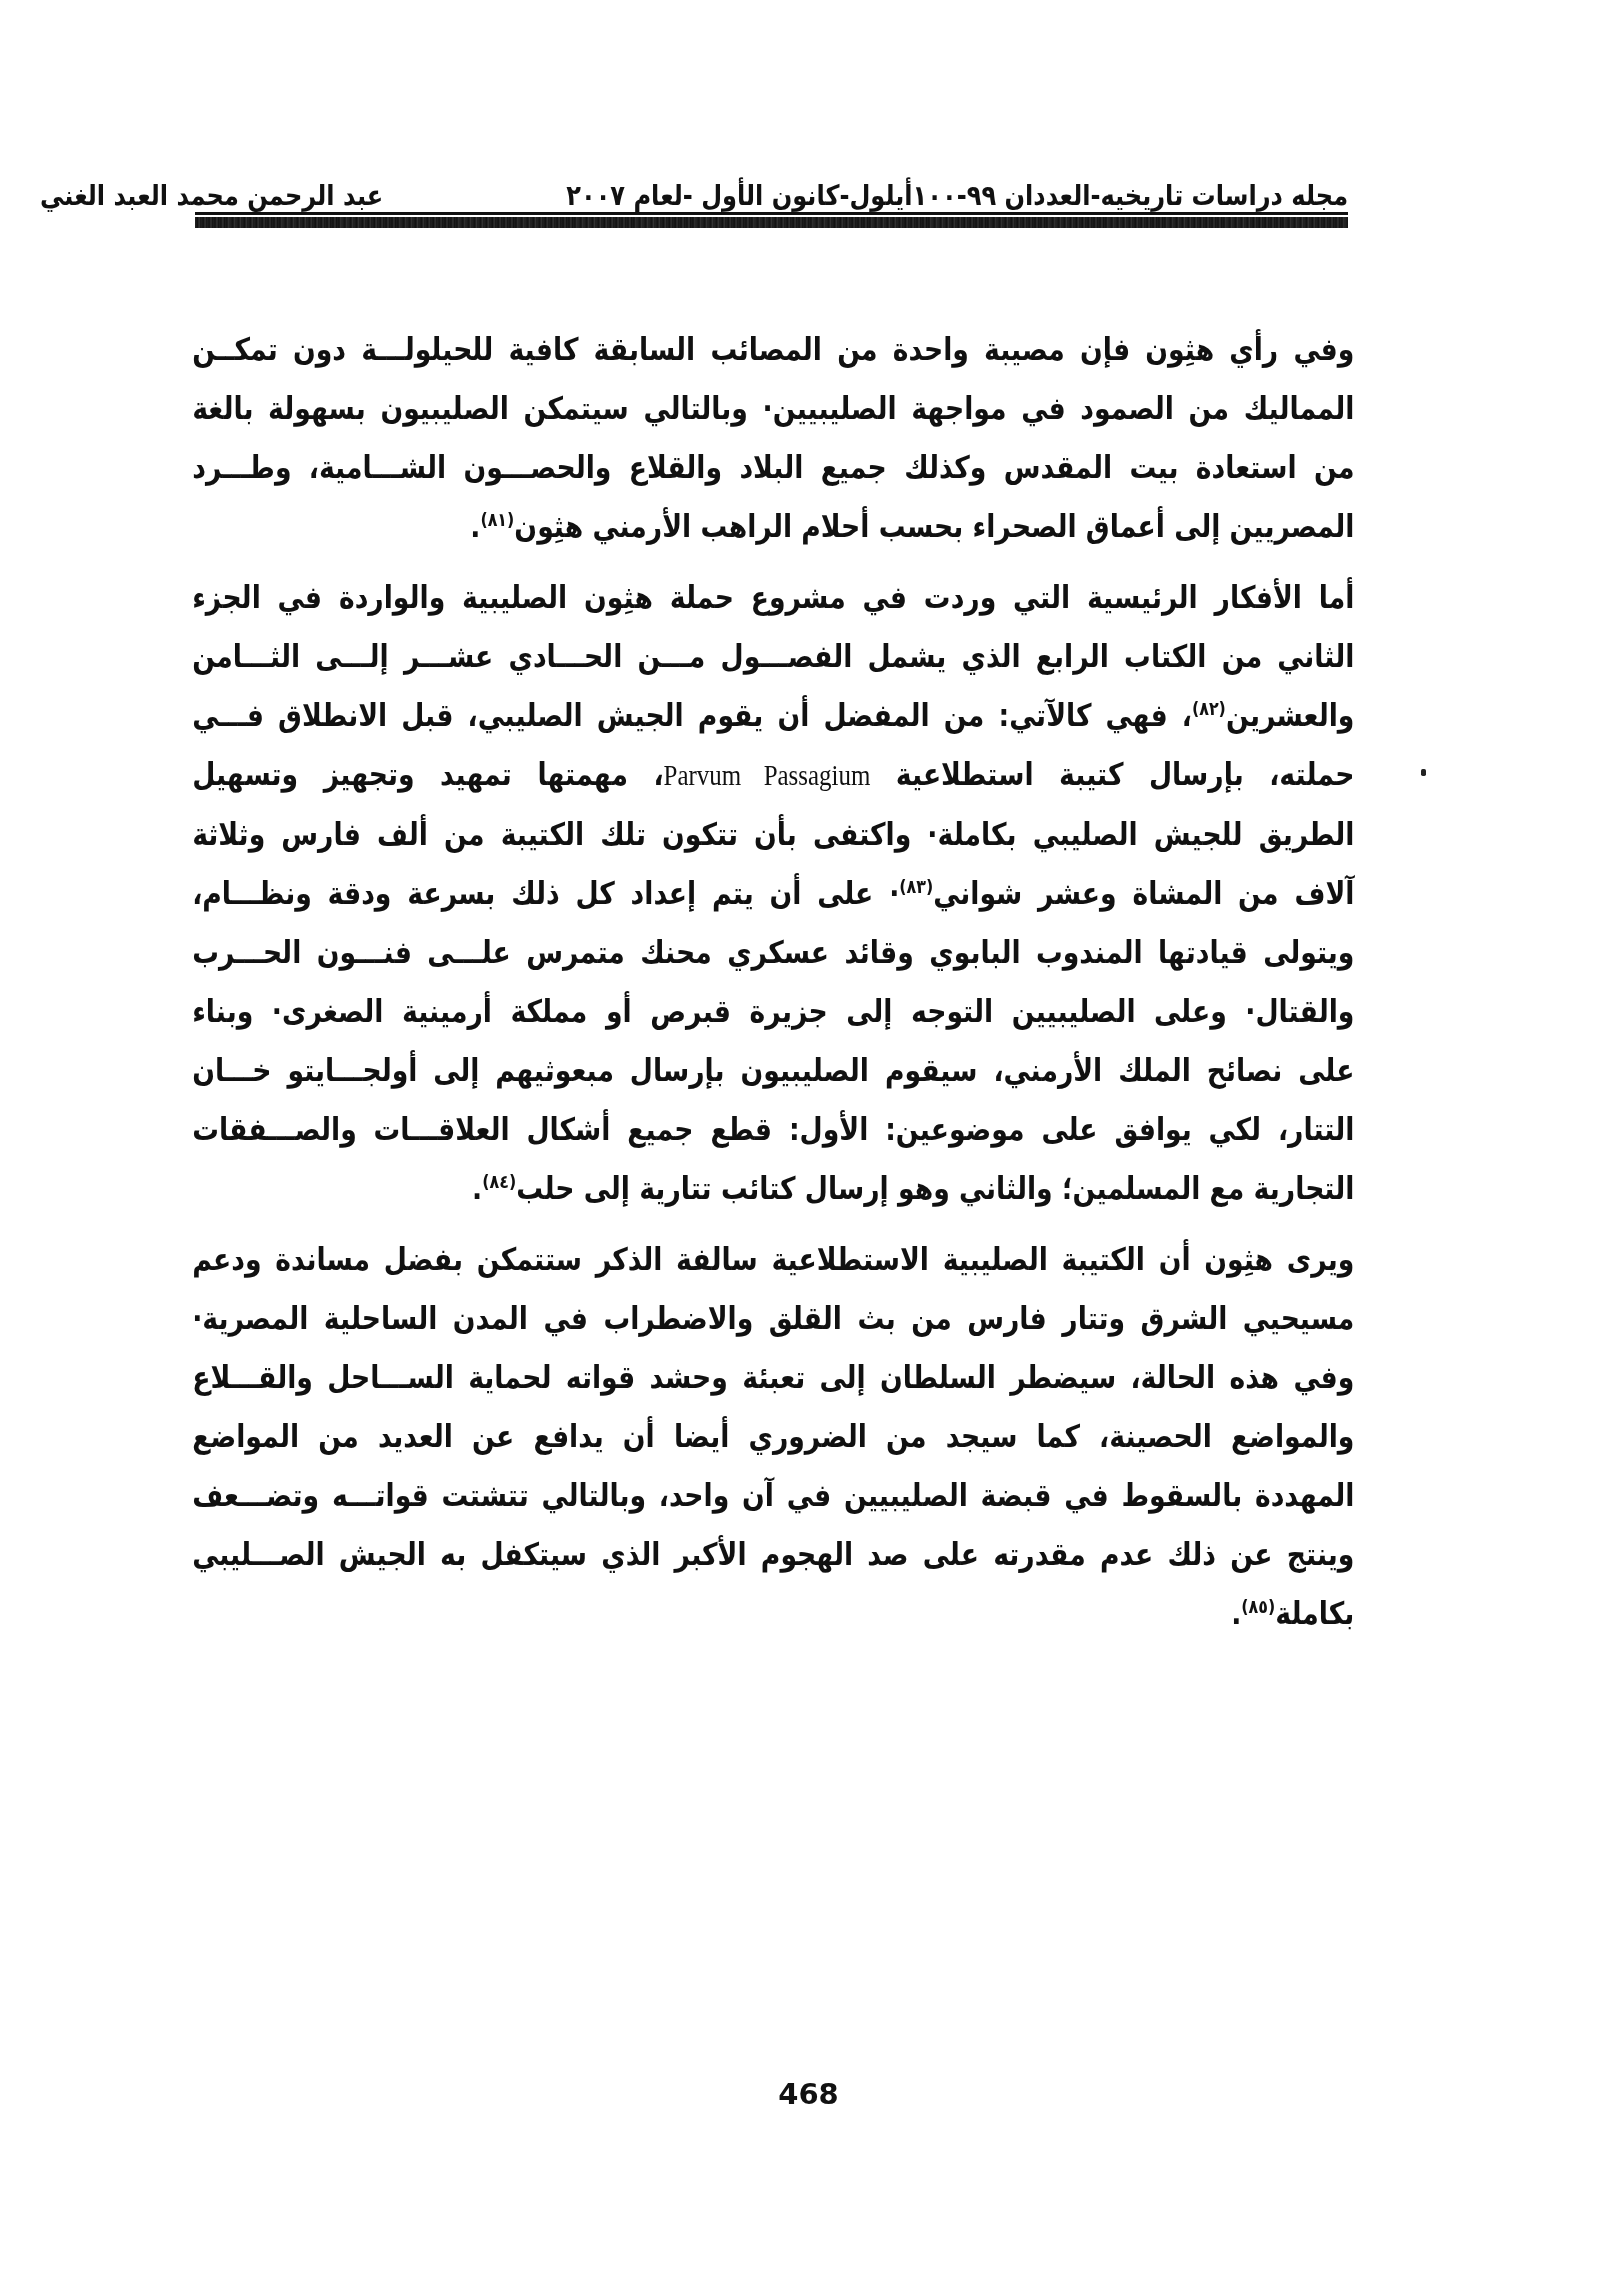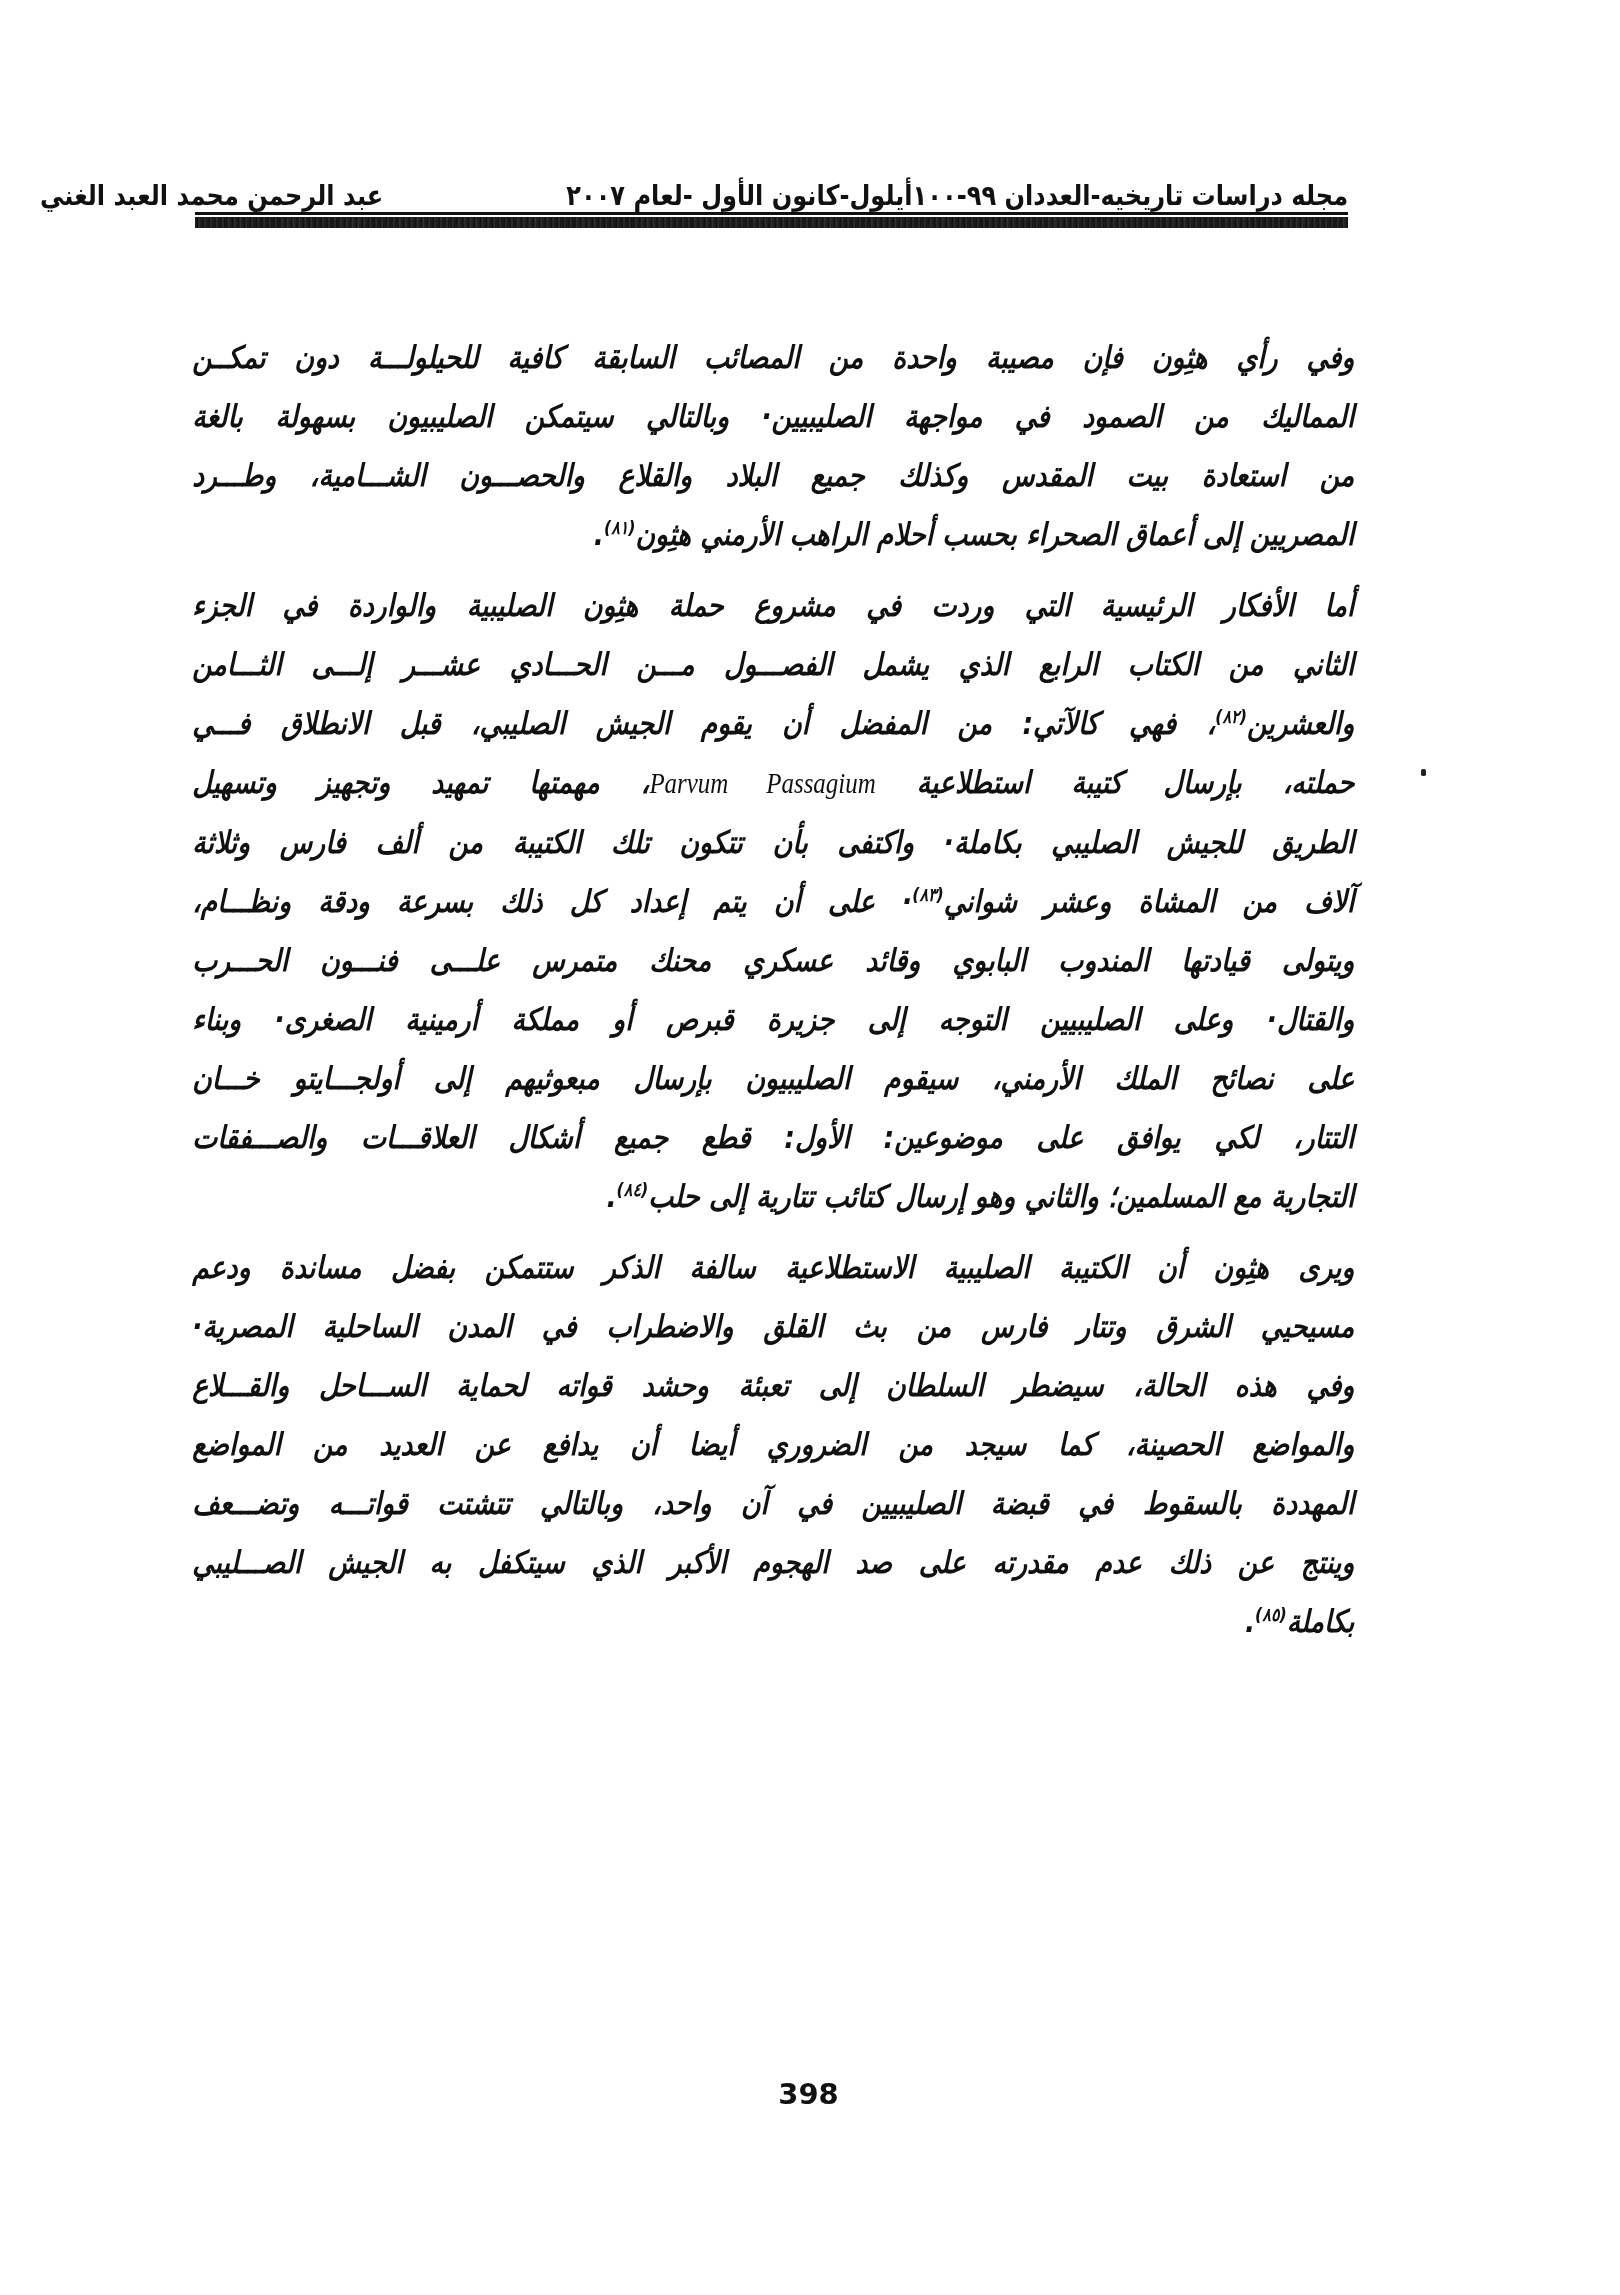--- a/index.html
+++ b/index.html
@@ -70,7 +70,7 @@
       position: absolute;
       left: 192px;
       width: 1162px;
-      top: 328px;
+      top: 320px;
       direction: rtl;
       text-align: justify;
       text-align-last: right;
@@ -78,7 +78,6 @@
       font-size: 31px;
       font-weight: bold;
       line-height: 59px;
-      font-style: italic;
     }
     .para {
       margin: 0 0 11.8px 0;

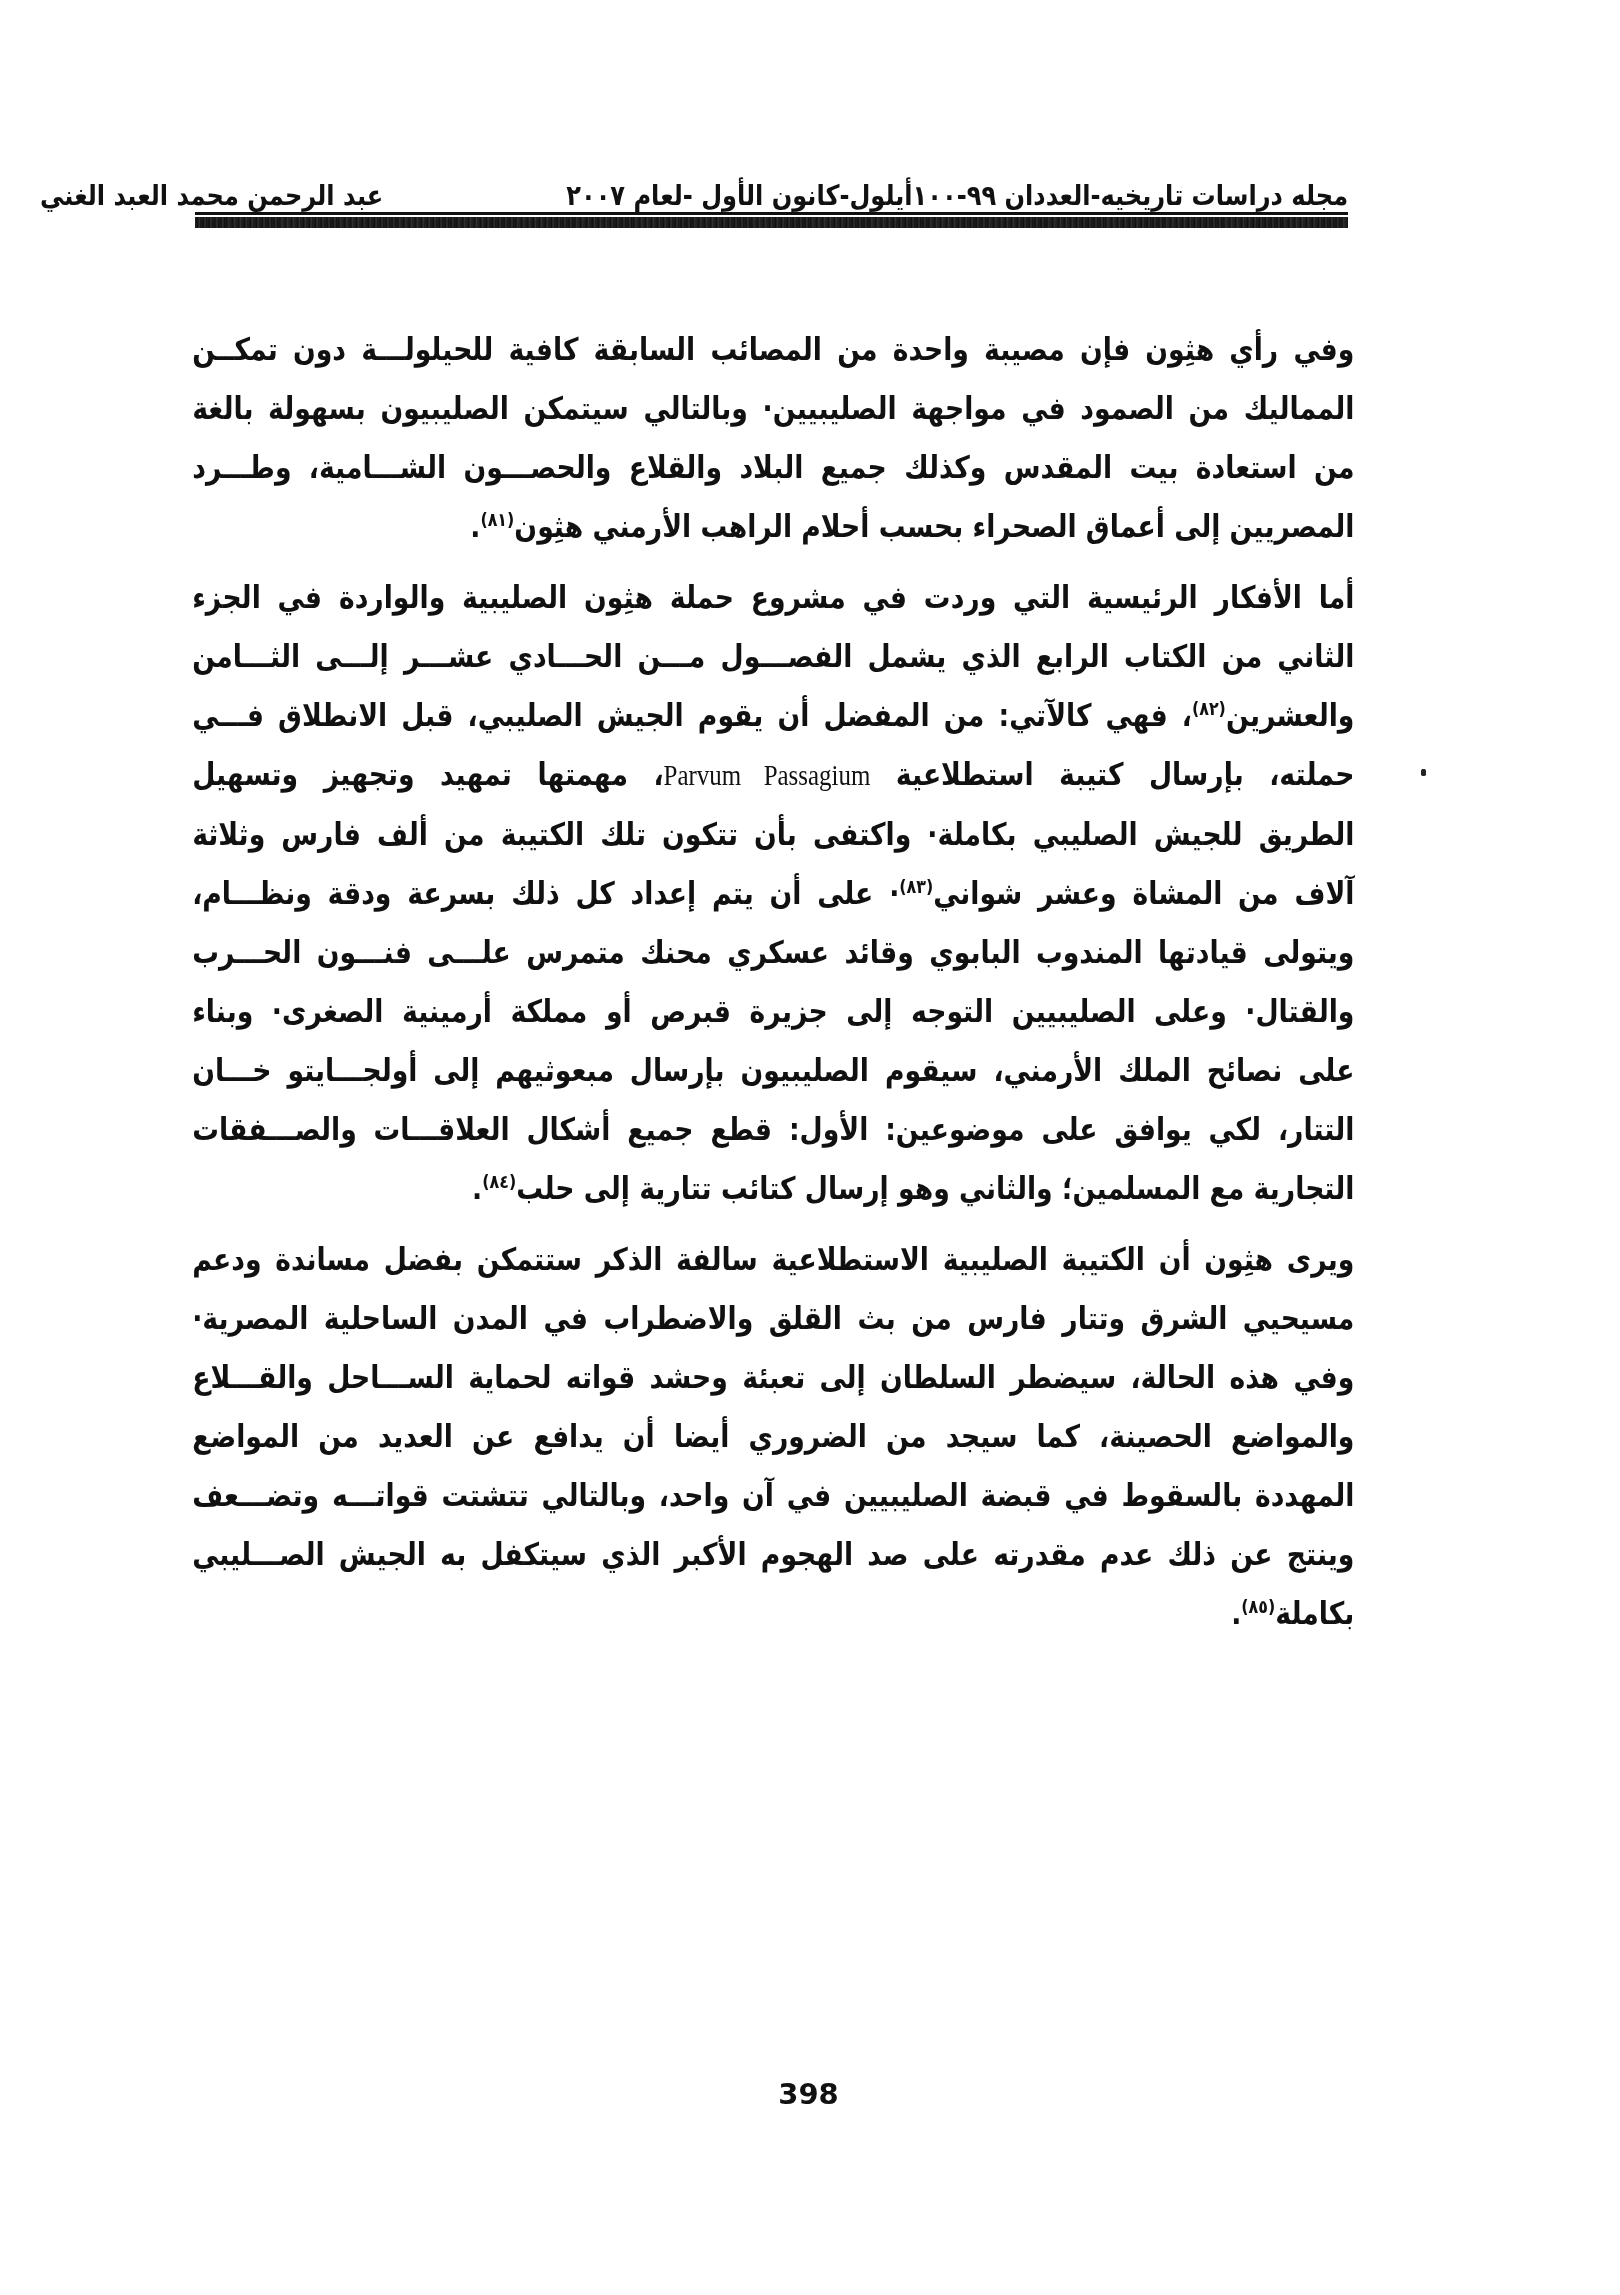--- a/index.html
+++ b/index.html
@@ -177,7 +177,7 @@
 
   <div class="stray-mark"></div>
 
-  <div class="page-number">398</div>
+  <div class="page-number">468</div>
 </div>
 
 

